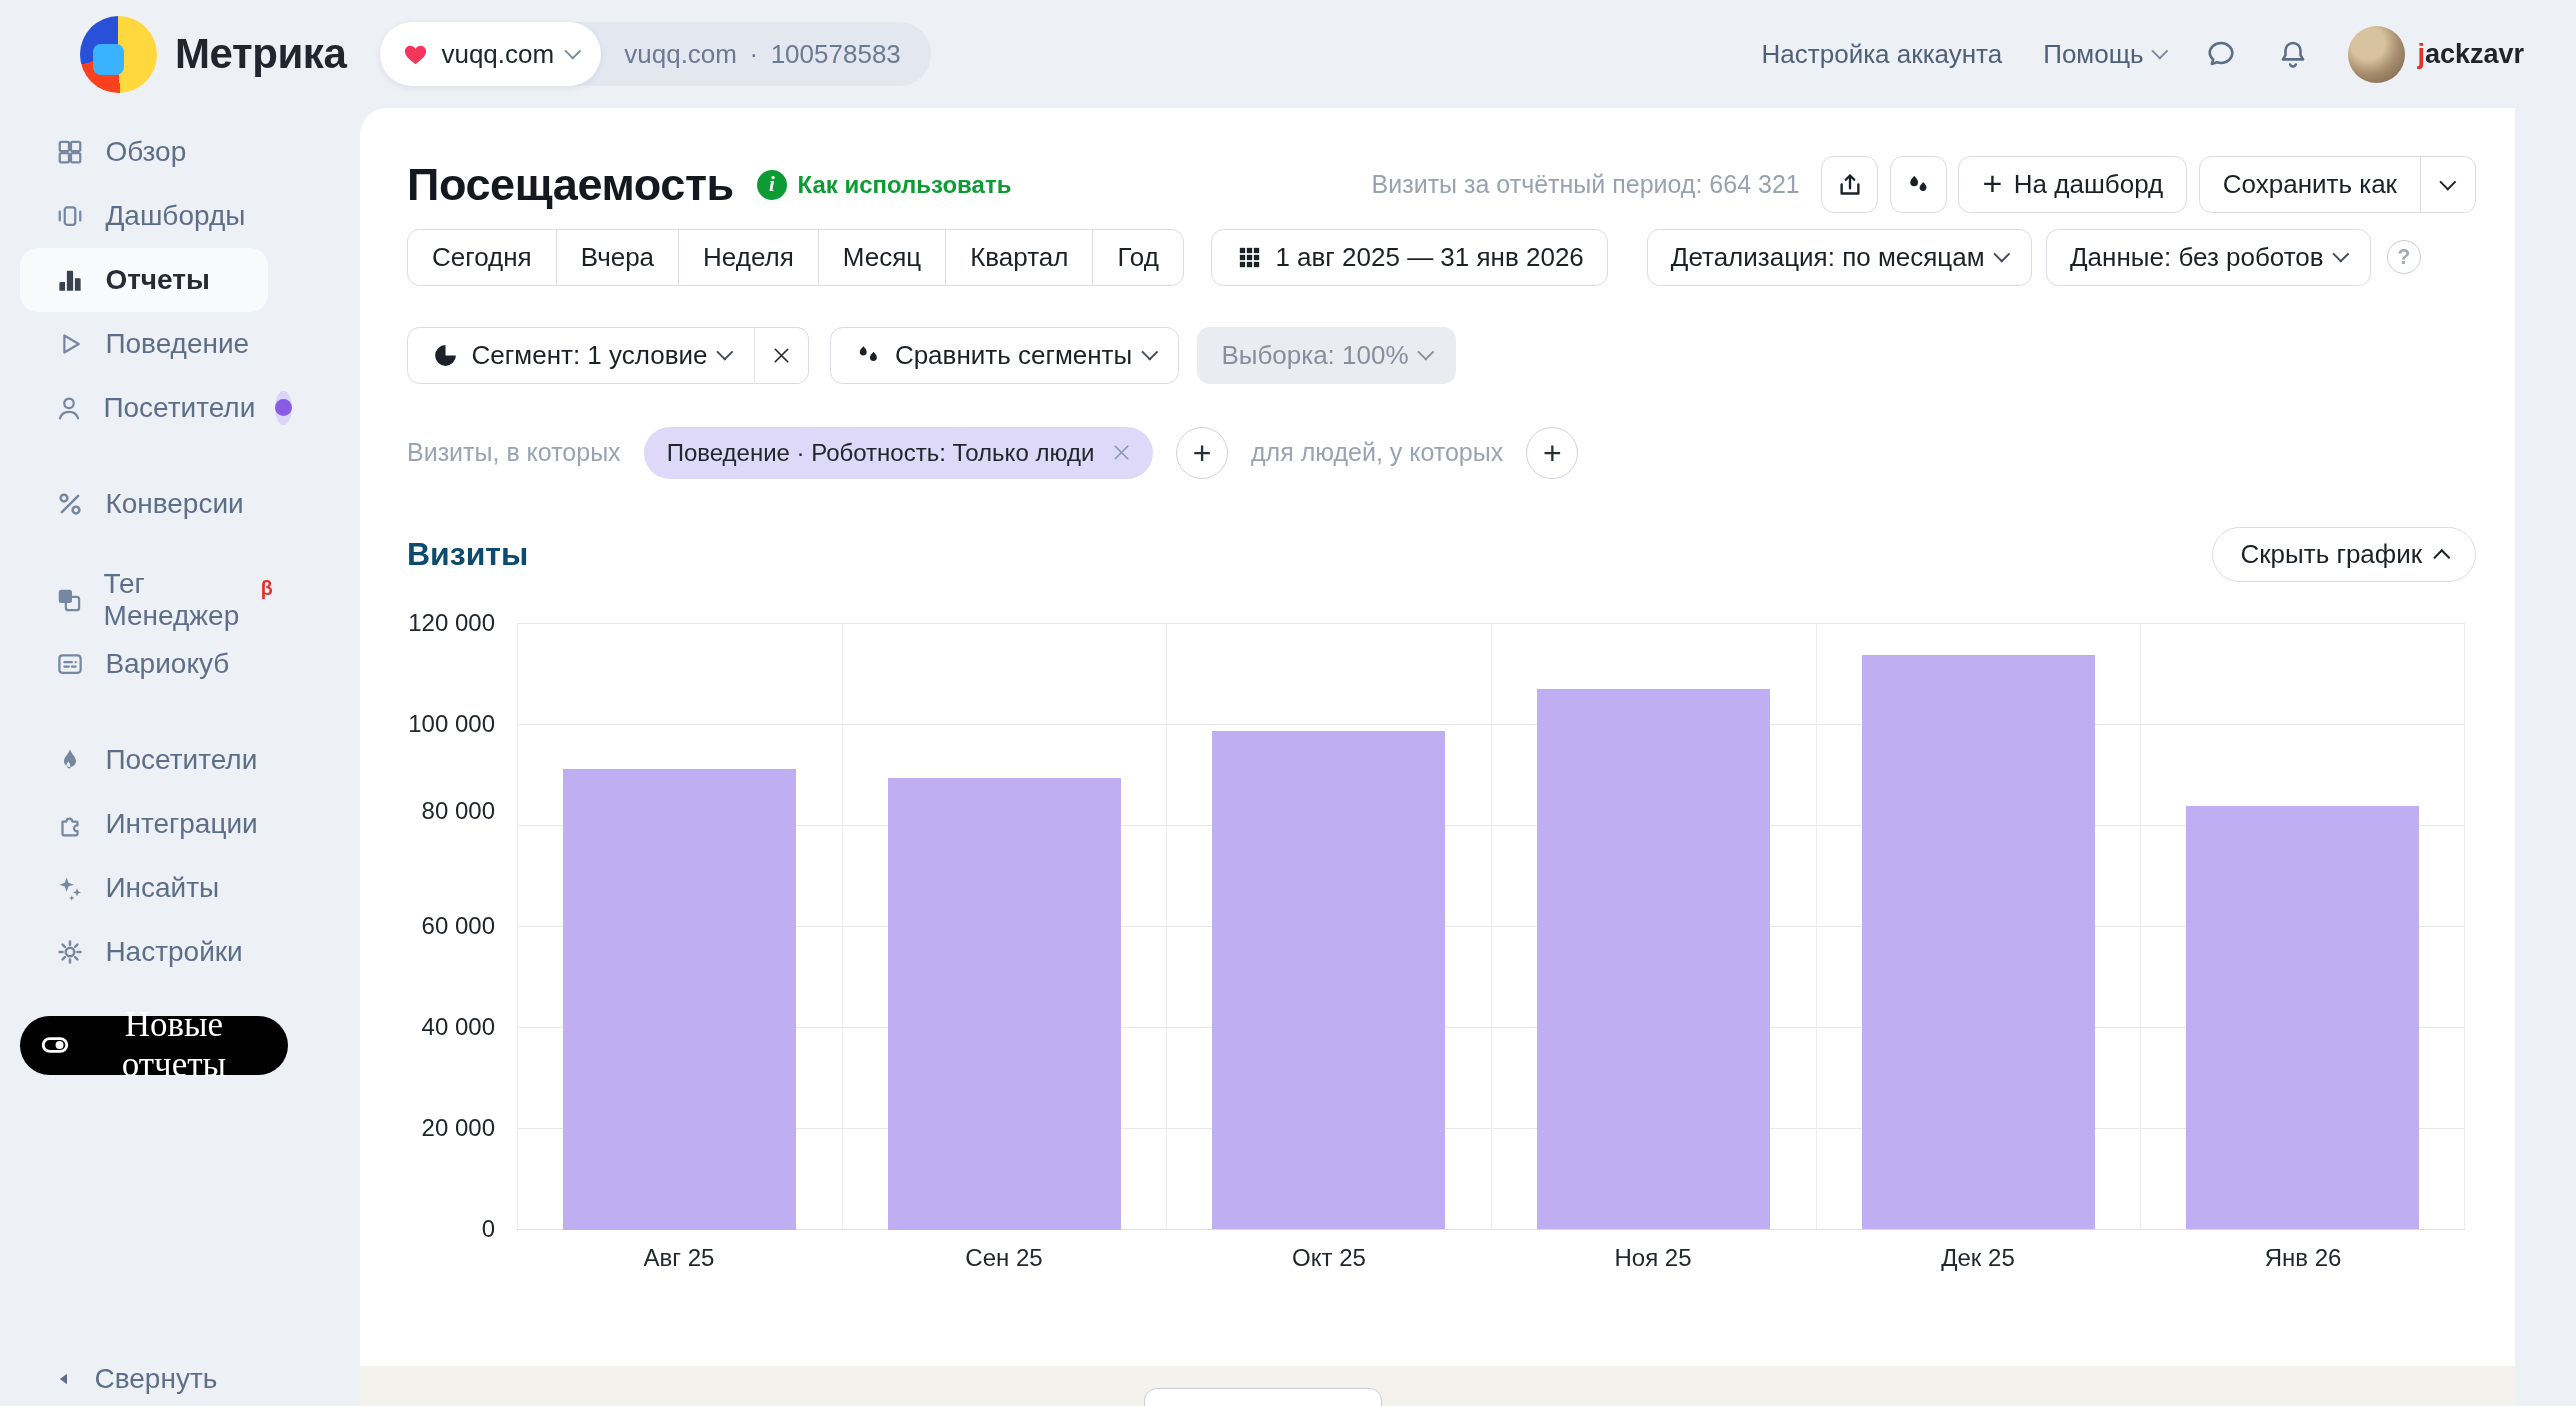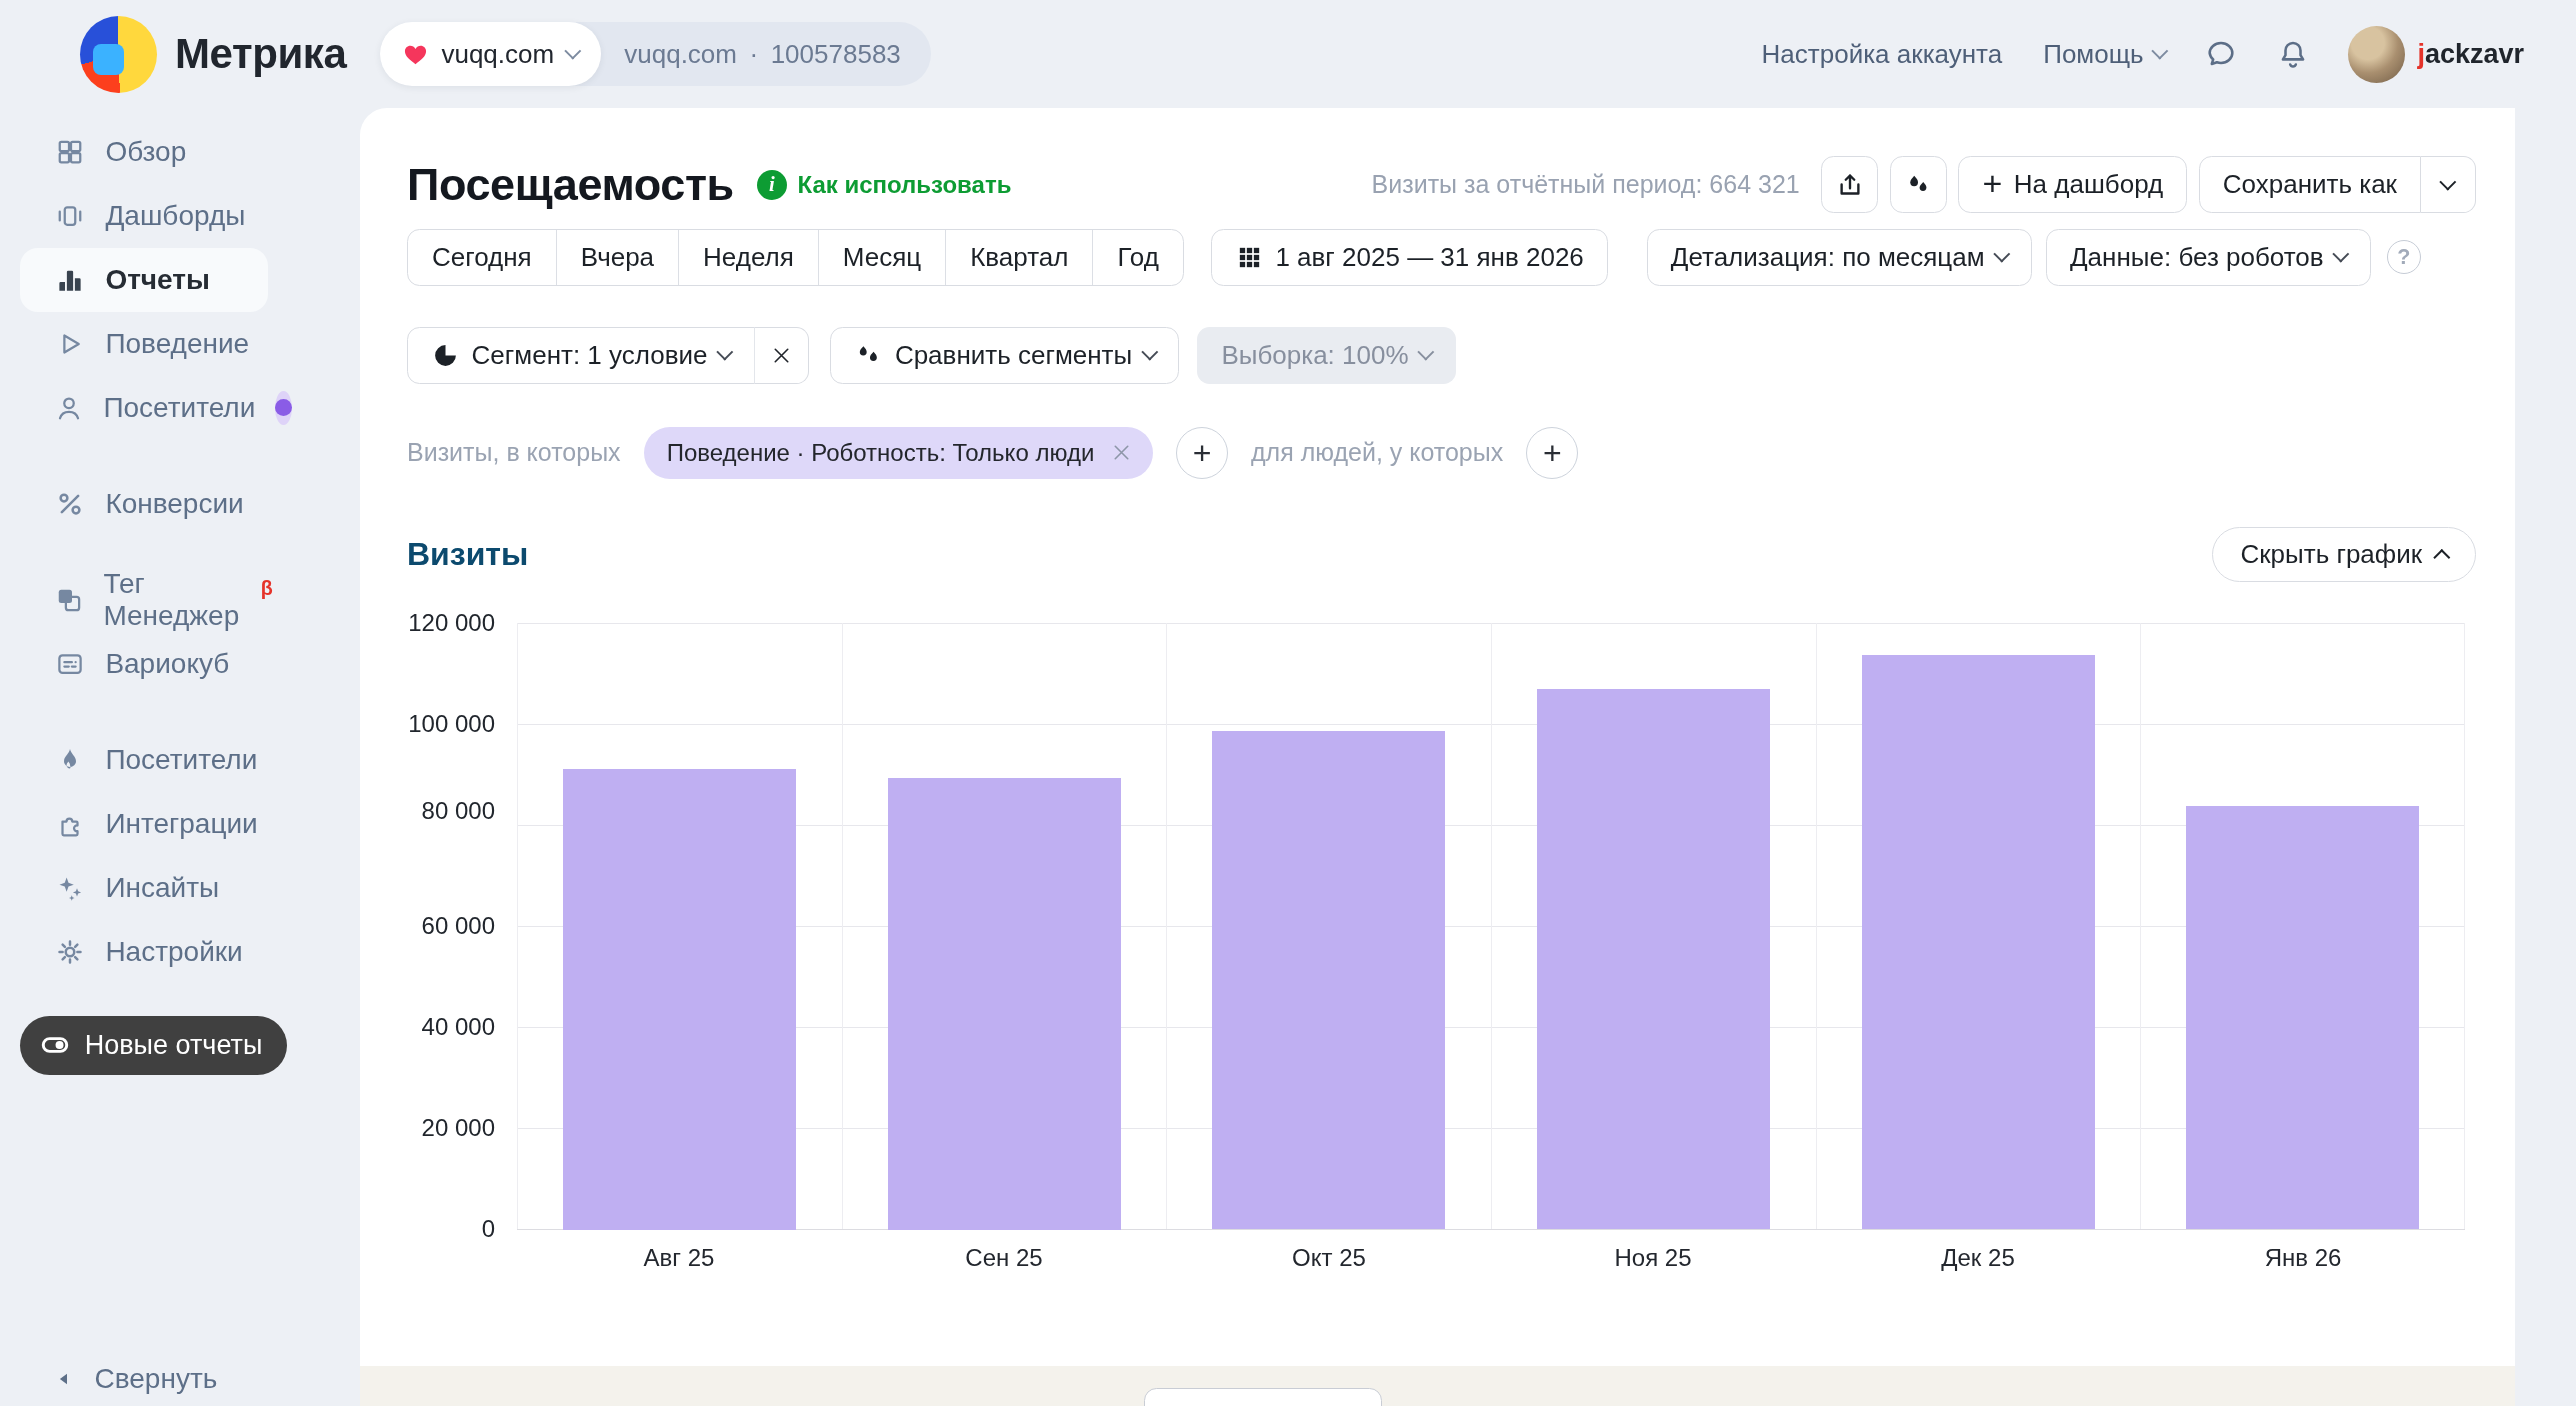--- a/index.html
+++ b/index.html
@@ -81,9 +81,9 @@
   .dot-badge i { width: 17px; height: 17px; border-radius: 50%; background: #8a5ce6; }
   .new-reports {
     margin: 32px 0 0 19.7px; height: 59px; border: none; border-radius: 29.5px;
-    background: #404040; color: #fff; font-size: 27px; font-weight: 500;
+    background: #000000; color: #fff; font-size: 35px; font-weight: 500;
     display: inline-flex; align-items: center; gap: 13.4px; padding: 0 25px 0 19.7px;
-    cursor: pointer; font-family: Liberation Sans, sans-serif;
+    cursor: pointer; font-family: Liberation Serif, serif;
   }
   .collapse { position: absolute; left: 55px; bottom: 12.5px; display: flex; align-items: center; gap: 21.5px; font-size: 28px; color: #5d6f88; cursor: pointer; }
   .collapse .ic { color: #5d6f88; display: flex; }

